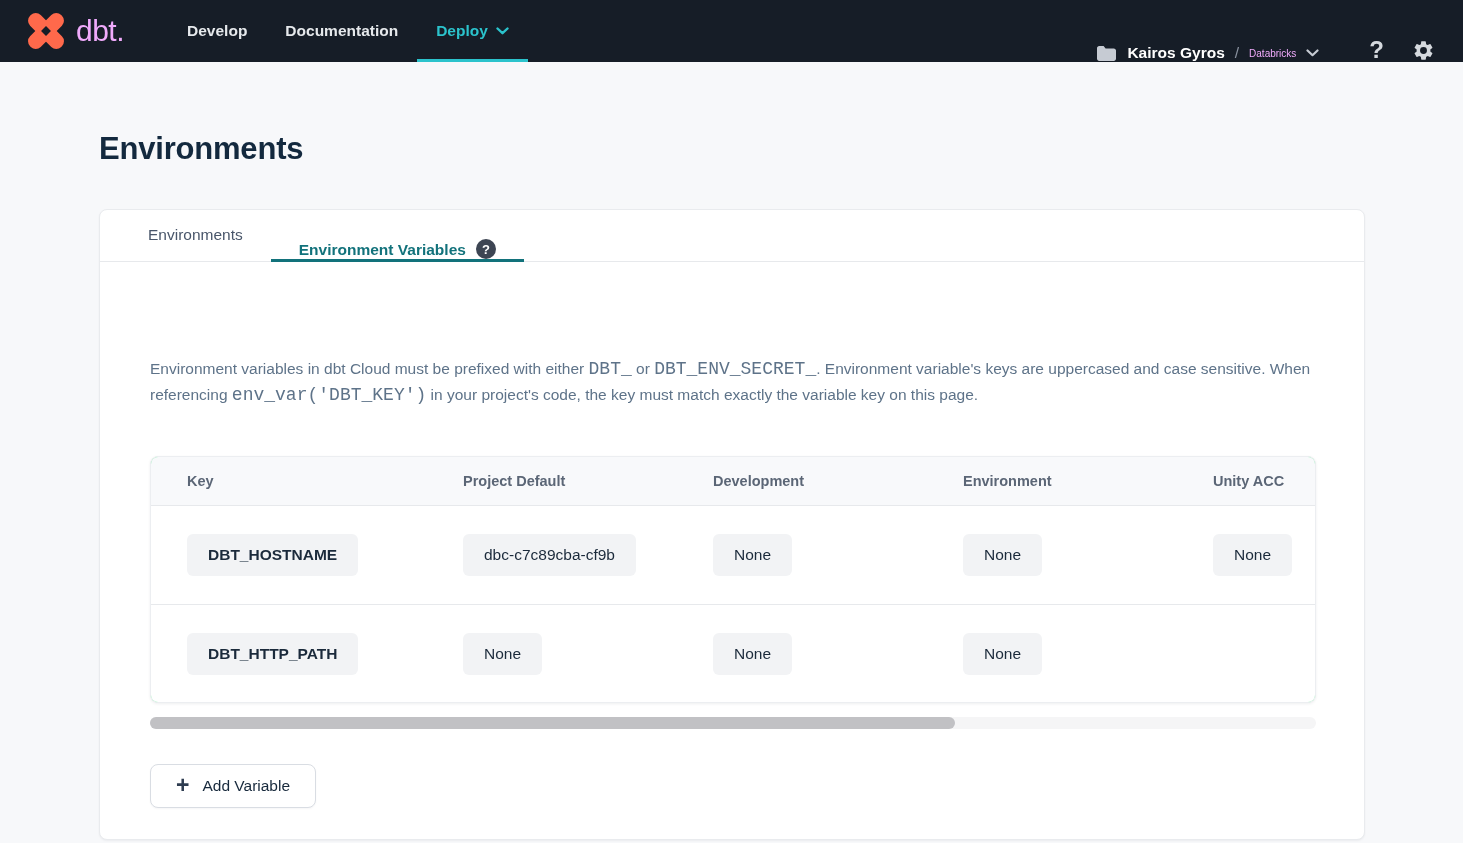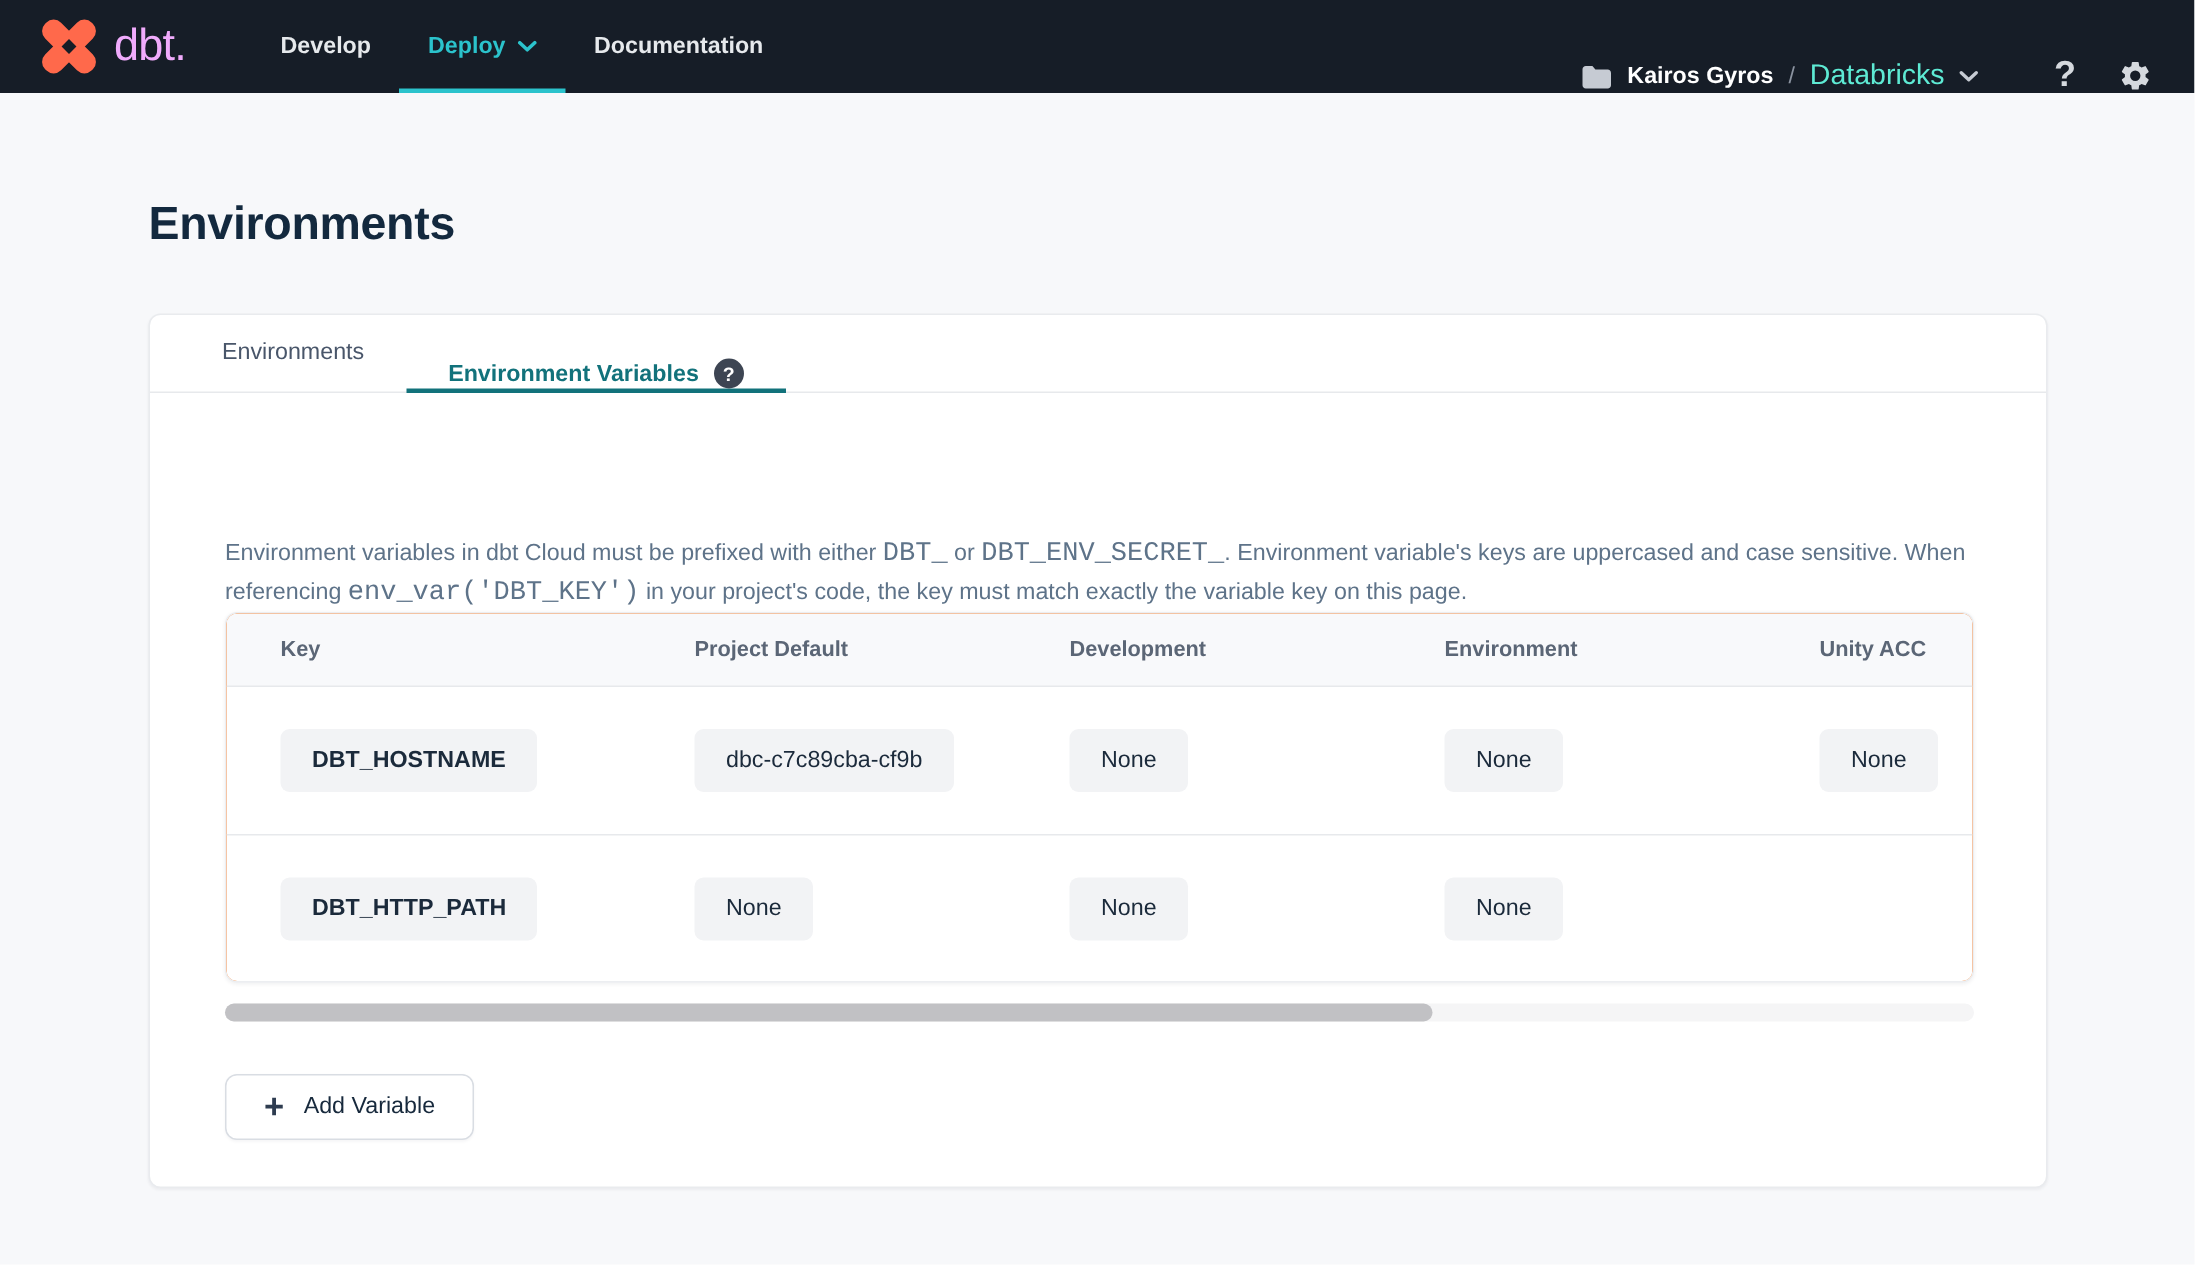--- a/index.html
+++ b/index.html
@@ -193,14 +193,14 @@
     <div class="nav-item">
       <span>Develop</span>
     </div>
+    <div class="nav-item">
+      <span>Documentation</span>
+    </div>
     <div class="nav-item active">
       <span>Deploy</span>
       <svg width="13" height="8" viewBox="0 0 13 8">
         <polyline points="1.5,1.5 6.5,6.2 11.5,1.5" fill="none" stroke="#2bc3cc" stroke-width="2.4" stroke-linecap="round" stroke-linejoin="round"></polyline>
       </svg>
-    </div>
-    <div class="nav-item">
-      <span>Documentation</span>
     </div>
   </nav>
 

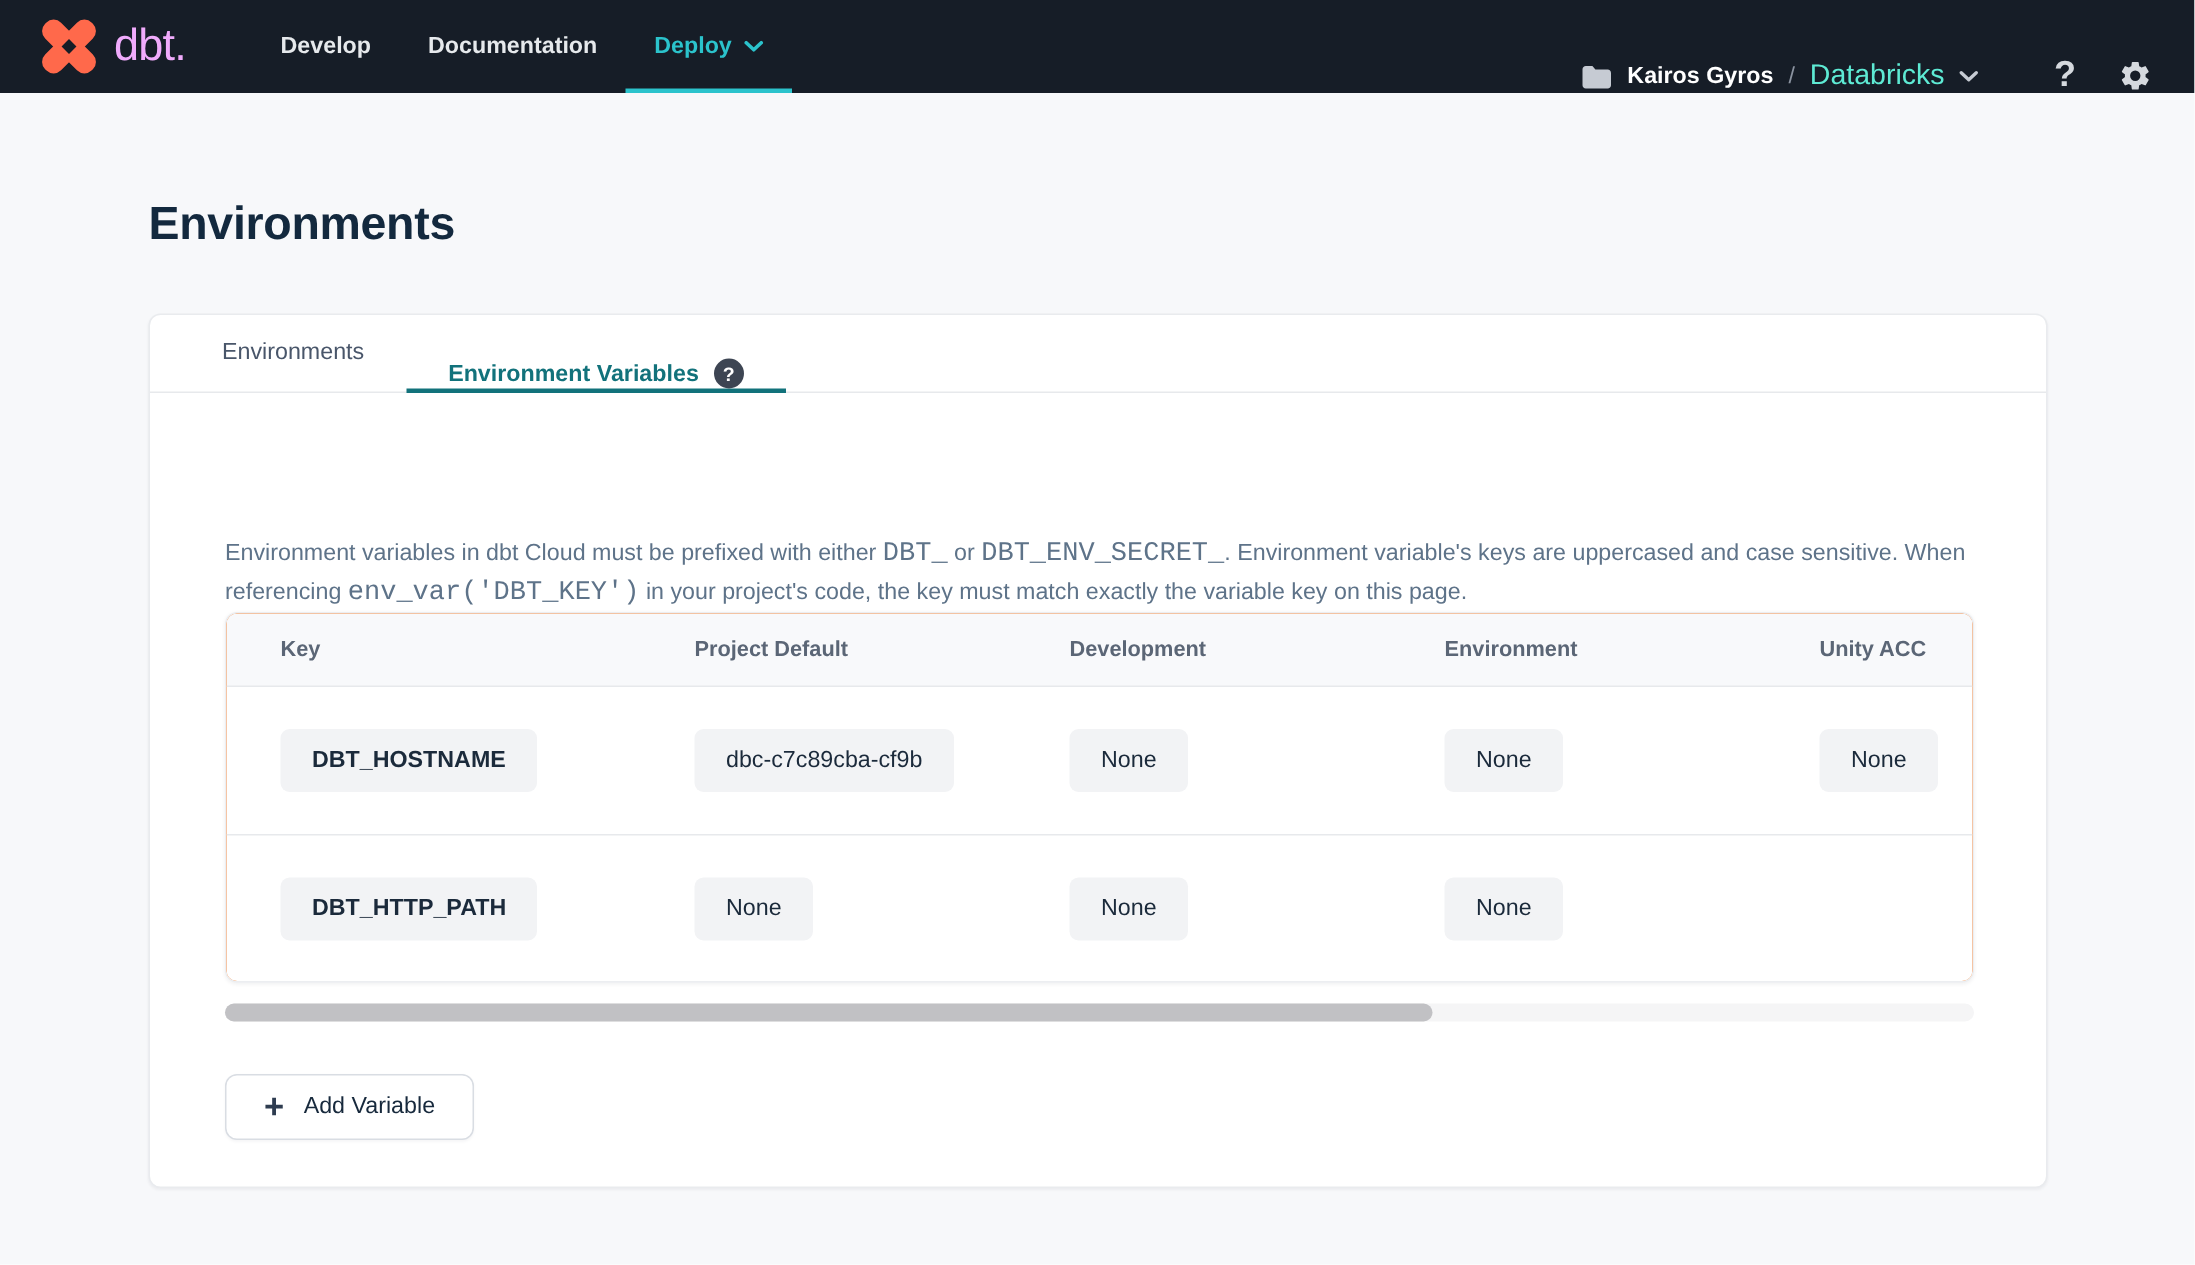--- a/index.html
+++ b/index.html
@@ -50,7 +50,7 @@
   .project-crumb { display: flex; align-items: center; gap: 10px; margin-right: 26px; cursor: pointer; }
   .crumb-project { color: #ffffff; font-size: 15.5px; font-weight: 700; }
   .crumb-sep { color: #8b93a0; font-size: 15.5px; }
-  .crumb-env { color: #5eead4; font-size: 19px; }
+  .crumb-env { color: #f0abfc; font-size: 10px; }
   .nav-help {
     color: #d5d9de; font-size: 24px; font-weight: 800;
     padding: 0 10px; cursor: pointer; line-height: 1;

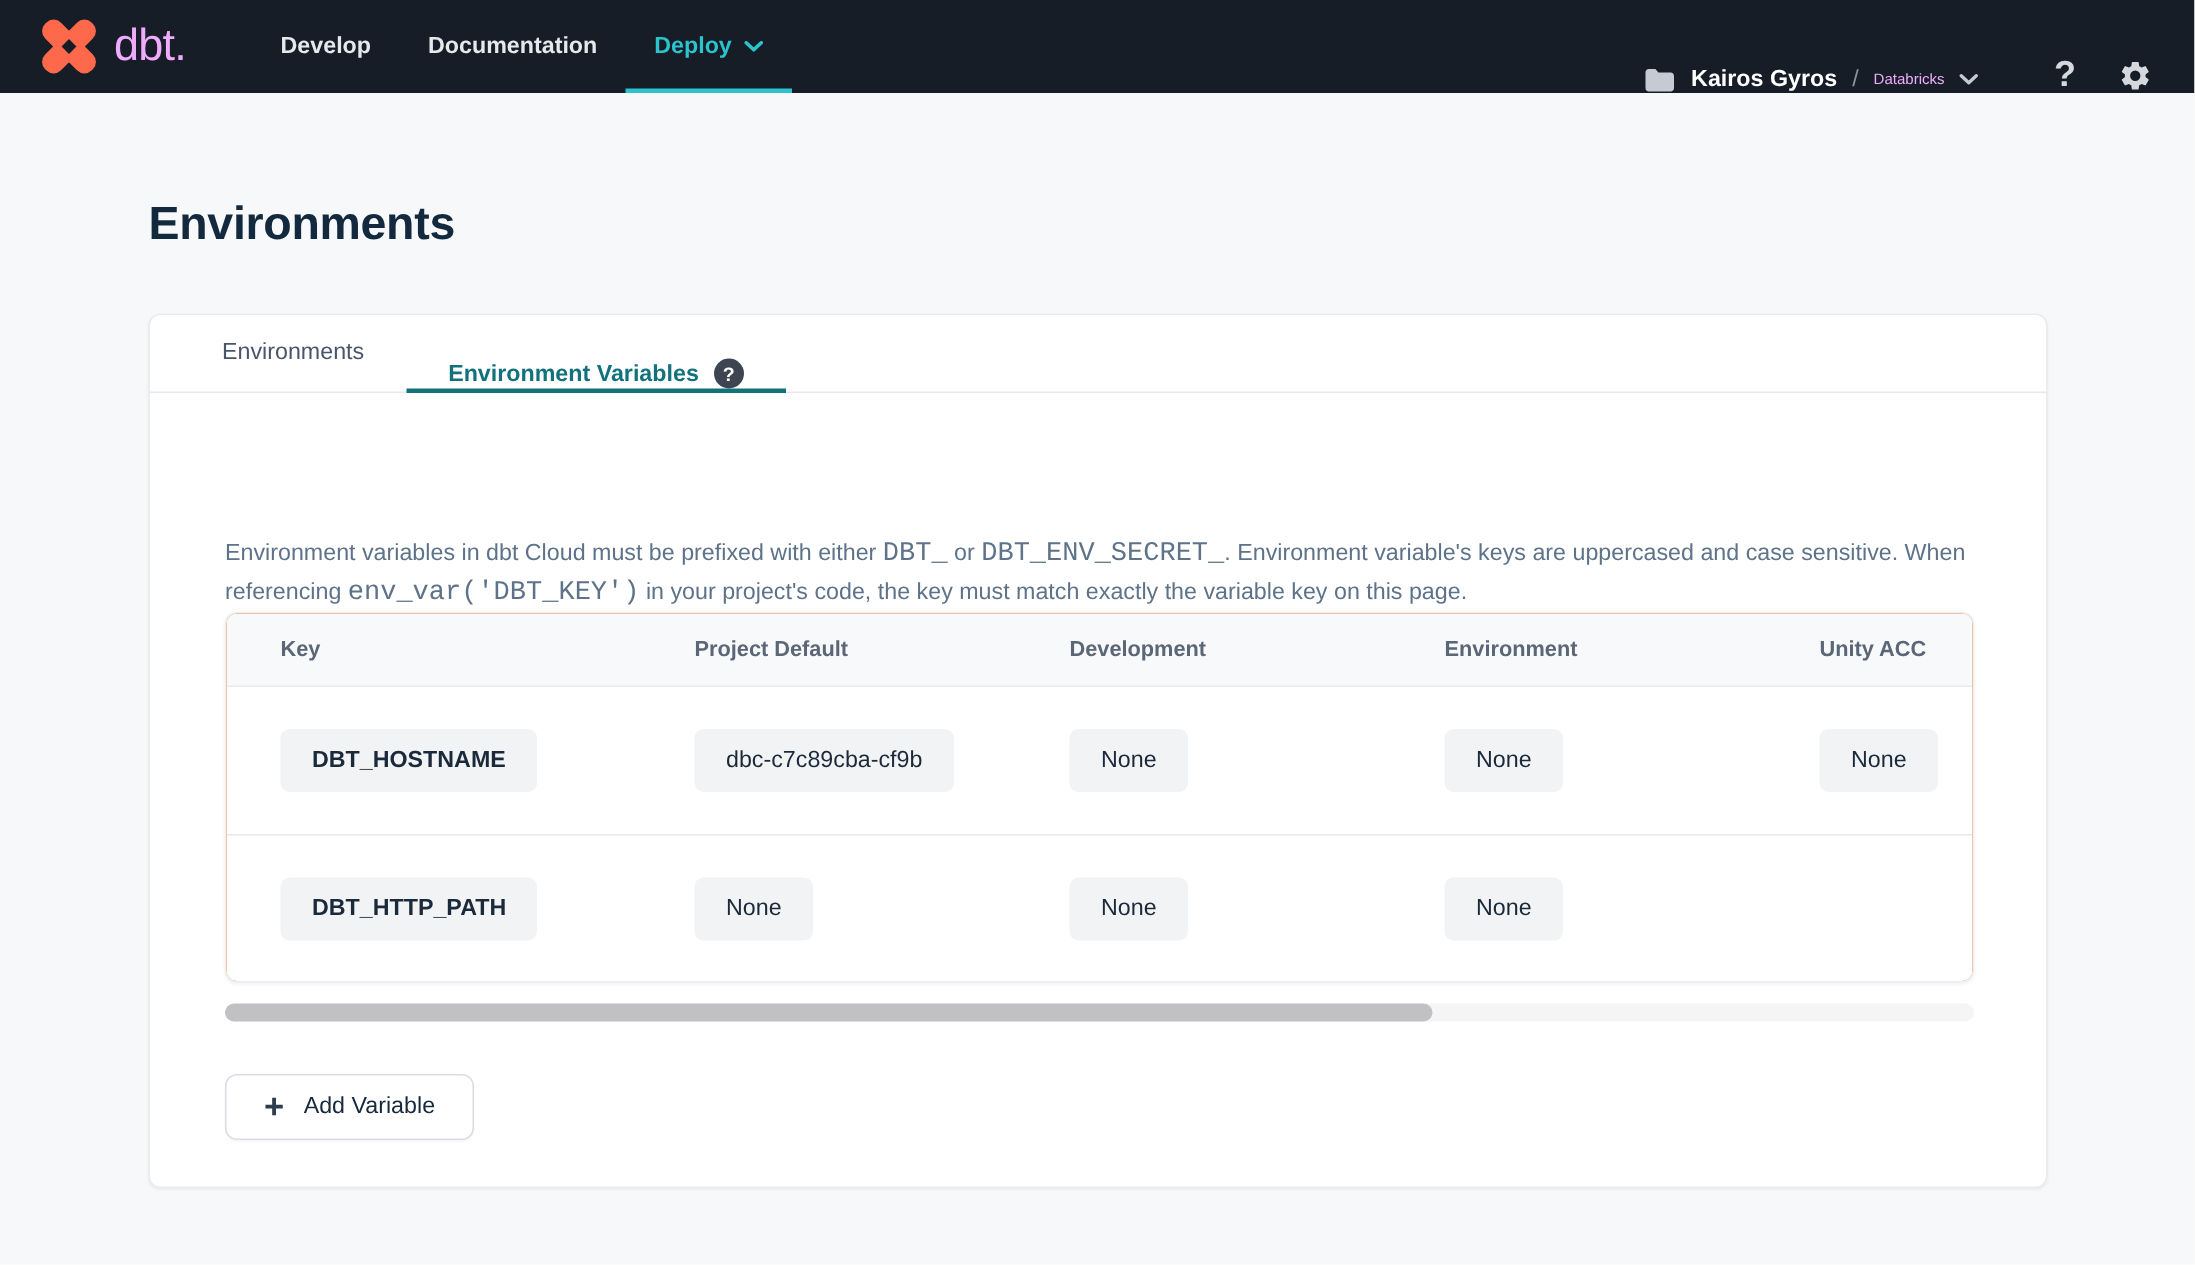--- a/index.html
+++ b/index.html
@@ -111,12 +111,13 @@
 
   
   .var-table {
+    margin-top: 48px;
     width: 1166px;
     border: 1px solid #eceef1;
     border-radius: 8px;
     box-shadow: 0 1px 3px rgba(16,24,40,0.07);
     overflow: hidden;
-    background: #f97316;
+    background: #86efac;
   }
   .t-row {
     display: grid;

